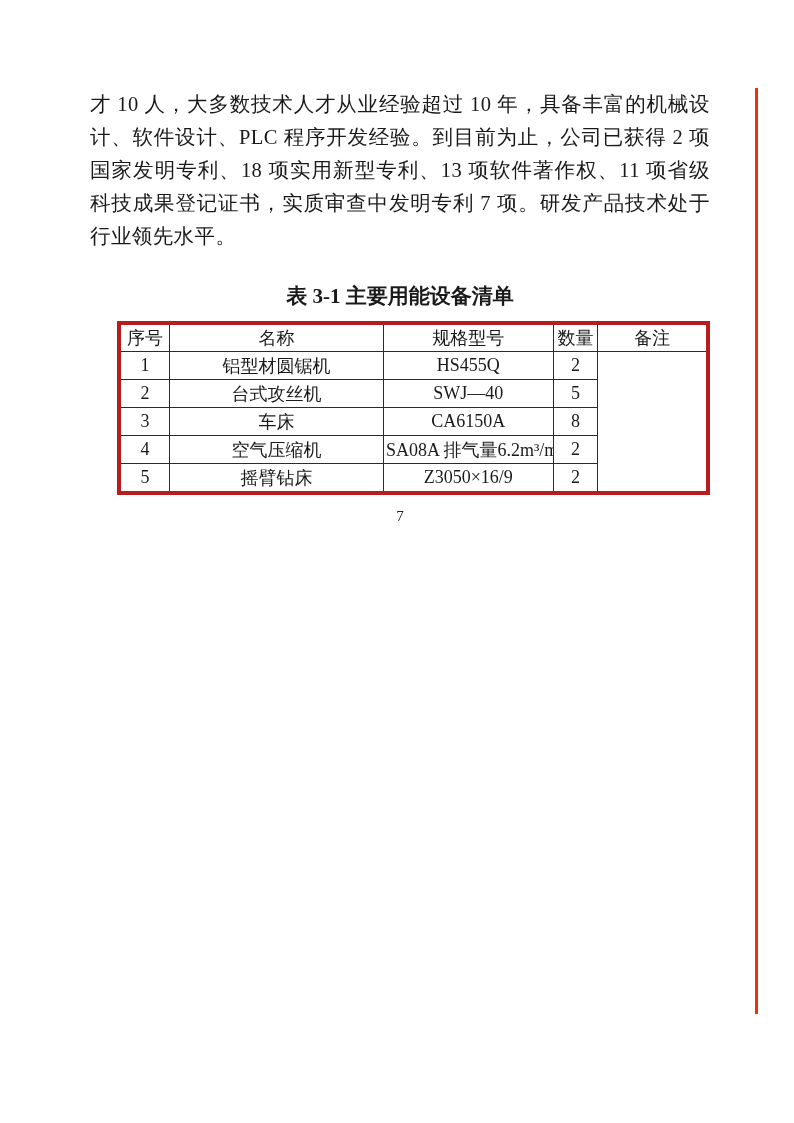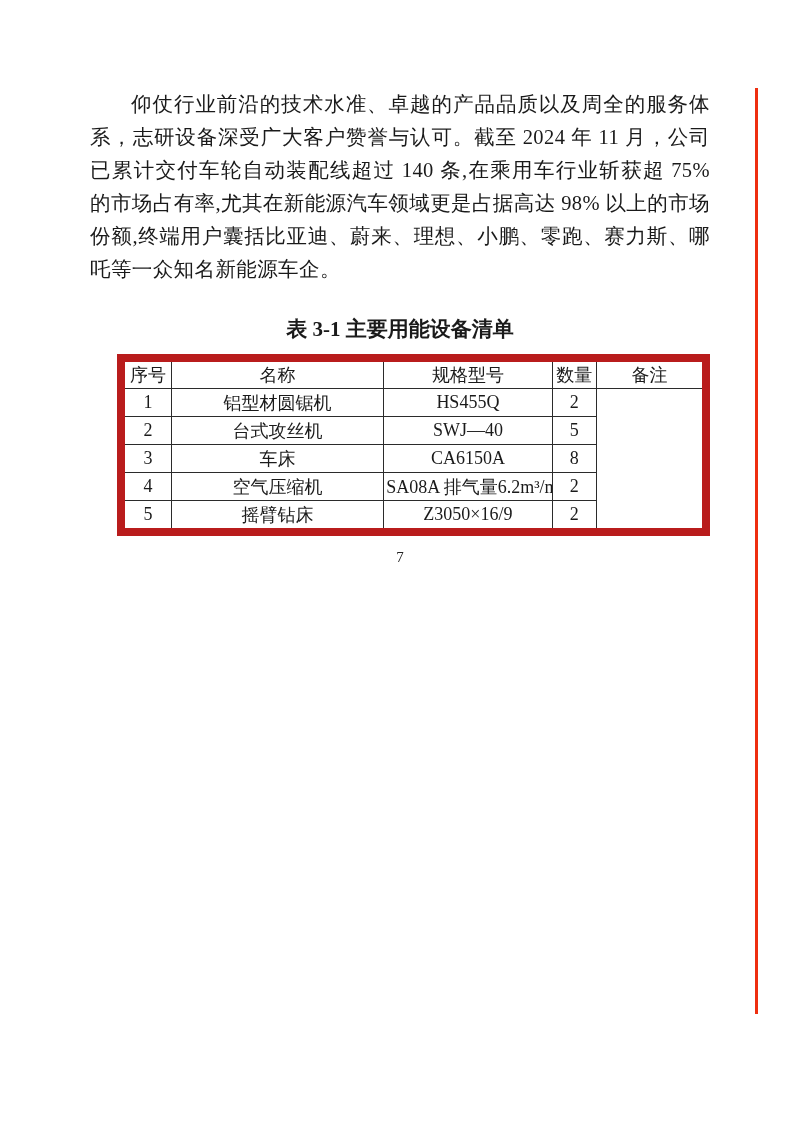--- a/index.html
+++ b/index.html
@@ -85,6 +85,7 @@
 
   <div class="content">
 
+    <p class="para">才 10 人，大多数技术人才从业经验超过 10 年，具备丰富的机械设计、软件设计、PLC 程序开发经验。到目前为止，公司已获得 2 项国家发明专利、18 项实用新型专利、13 项软件著作权、11 项省级科技成果登记证书，实质审查中发明专利 7 项。研发产品技术处于行业领先水平。</p>
     <p class="para indent">仰仗行业前沿的技术水准、卓越的产品品质以及周全的服务体系，志研设备深受广大客户赞誉与认可。截至 2024 年 11 月，公司已累计交付车轮自动装配线超过 140 条,在乘用车行业斩获超 75% 的市场占有率,尤其在新能源汽车领域更是占据高达 98% 以上的市场份额,终端用户囊括比亚迪、蔚来、理想、小鹏、零跑、赛力斯、哪吒等一众知名新能源车企。</p>
 
     <div class="table-title">表 3-1 主要用能设备清单</div>

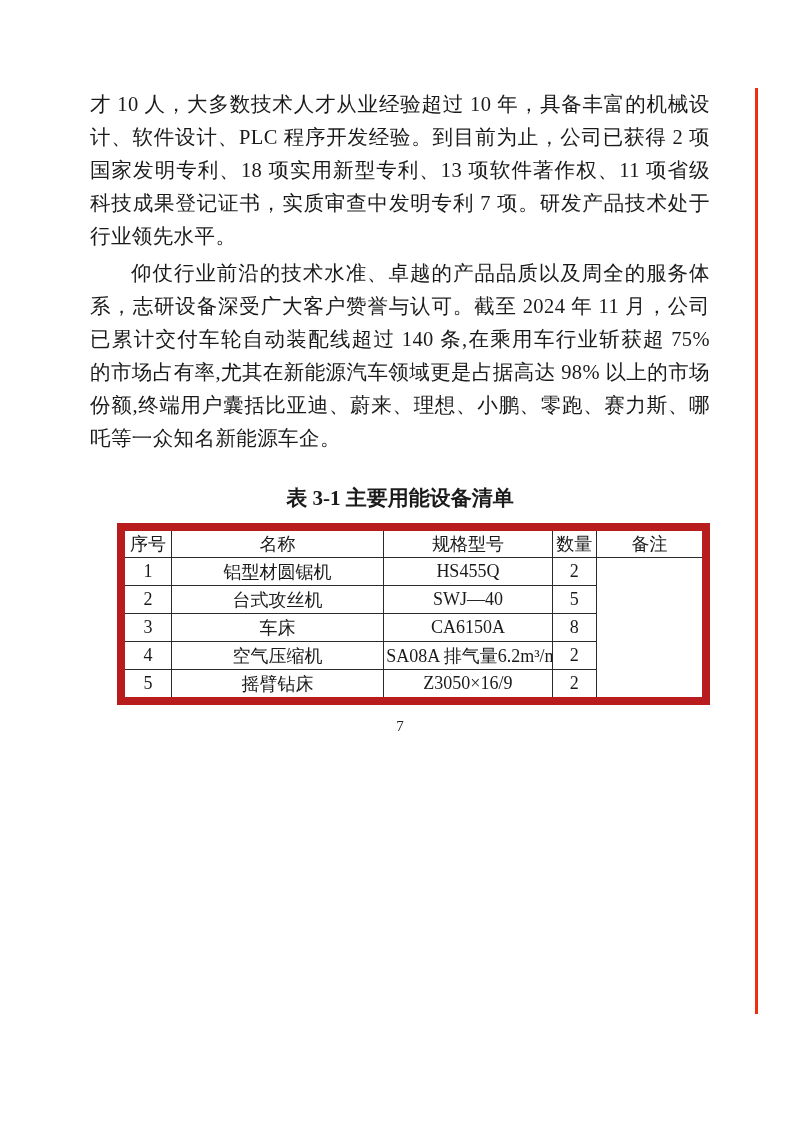--- a/index.html
+++ b/index.html
@@ -86,7 +86,6 @@
   <div class="content">
 
     <p class="para">才 10 人，大多数技术人才从业经验超过 10 年，具备丰富的机械设计、软件设计、PLC 程序开发经验。到目前为止，公司已获得 2 项国家发明专利、18 项实用新型专利、13 项软件著作权、11 项省级科技成果登记证书，实质审查中发明专利 7 项。研发产品技术处于行业领先水平。</p>
-    <p class="para indent">仰仗行业前沿的技术水准、卓越的产品品质以及周全的服务体系，志研设备深受广大客户赞誉与认可。截至 2024 年 11 月，公司已累计交付车轮自动装配线超过 140 条,在乘用车行业斩获超 75% 的市场占有率,尤其在新能源汽车领域更是占据高达 98% 以上的市场份额,终端用户囊括比亚迪、蔚来、理想、小鹏、零跑、赛力斯、哪吒等一众知名新能源车企。</p>
 
     <div class="table-title">表 3-1 主要用能设备清单</div>
 

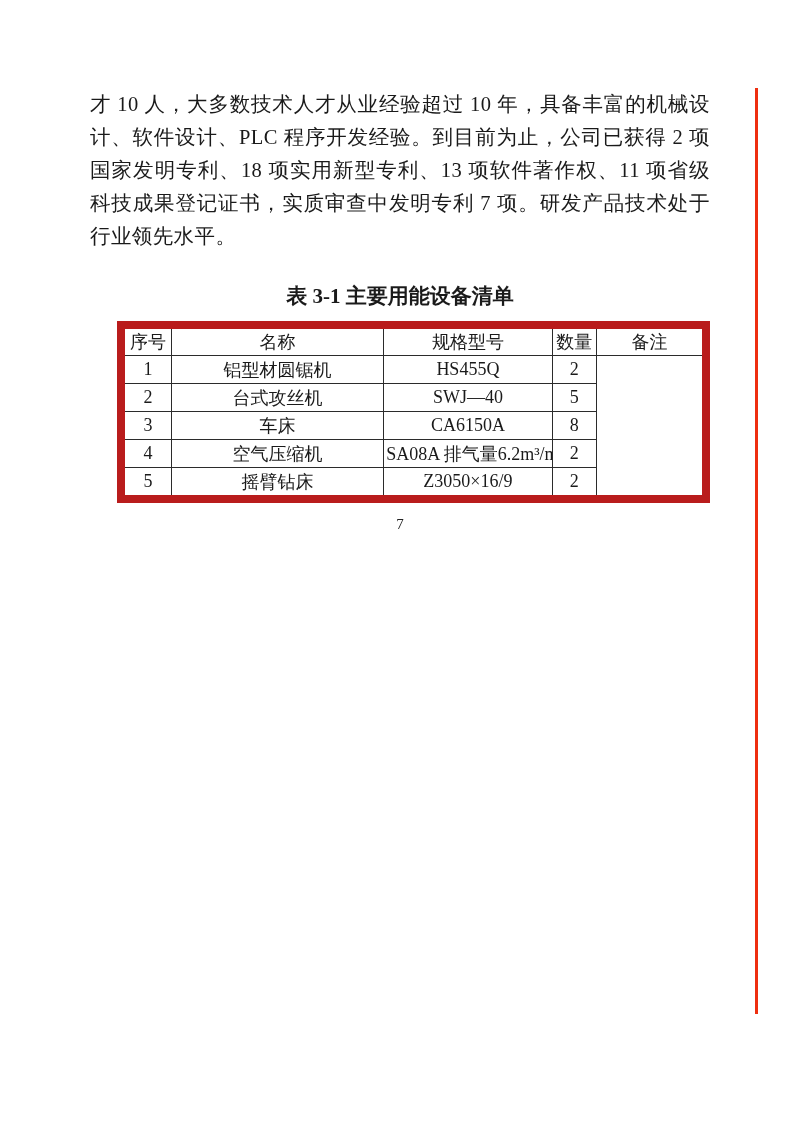--- a/index.html
+++ b/index.html
@@ -45,7 +45,7 @@
     table-layout: fixed;
     width: 593px;
     margin-left: 27px;
-    border: 8px solid #b91c1c;
+    border: 4px solid #b91c1c;
   }
   .device-table th, .device-table td {
     border: 1px solid #2b2b2b;

